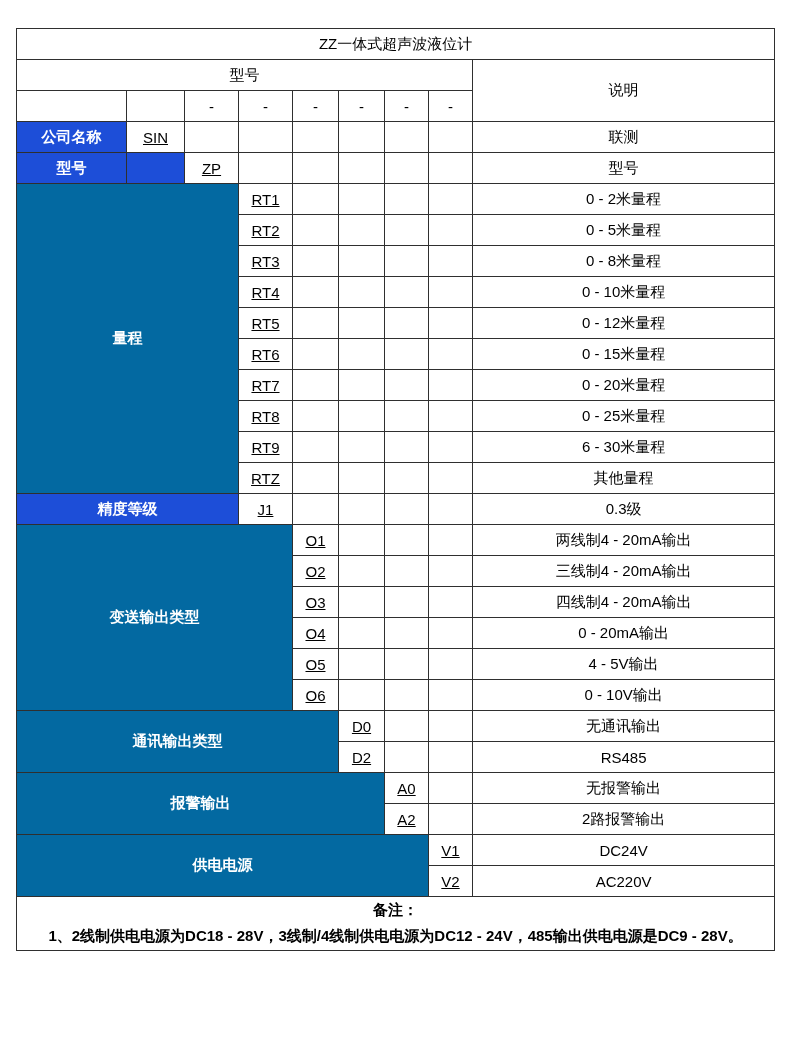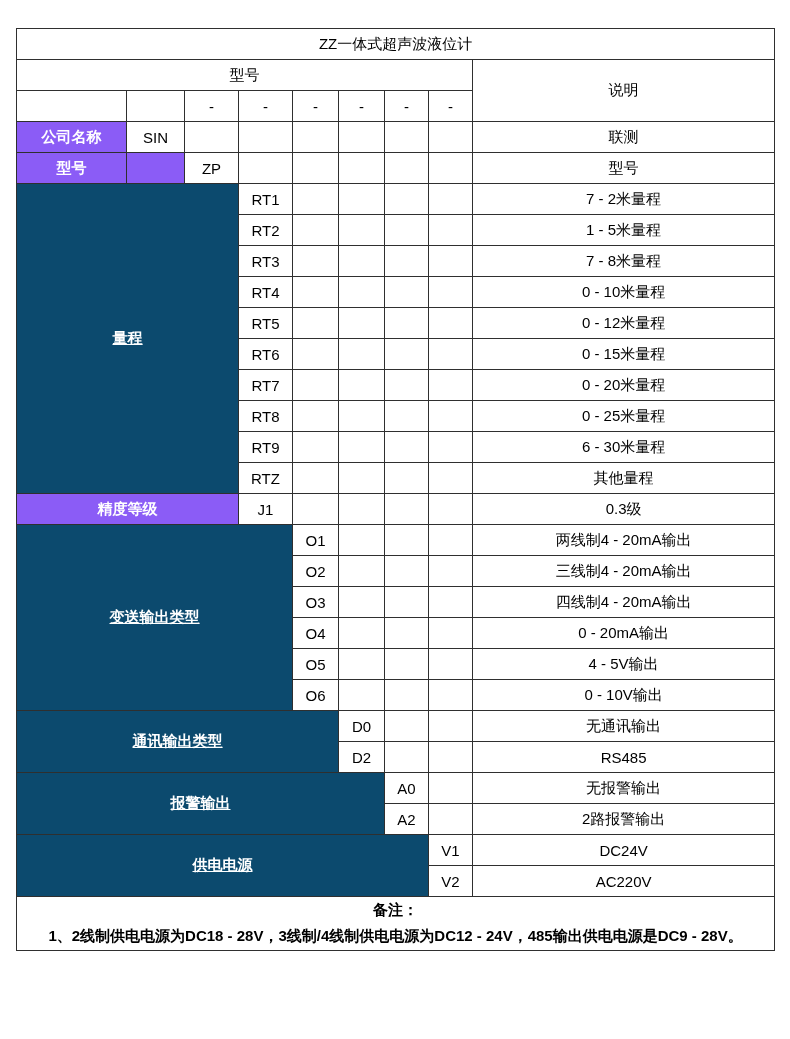--- a/index.html
+++ b/index.html
@@ -45,7 +45,7 @@
     height: 38px;
   }
   .blue {
-    background: #8b5cf6;
+    background: #1d4ed8;
     color: #ffffff;
     font-weight: bold;
   }

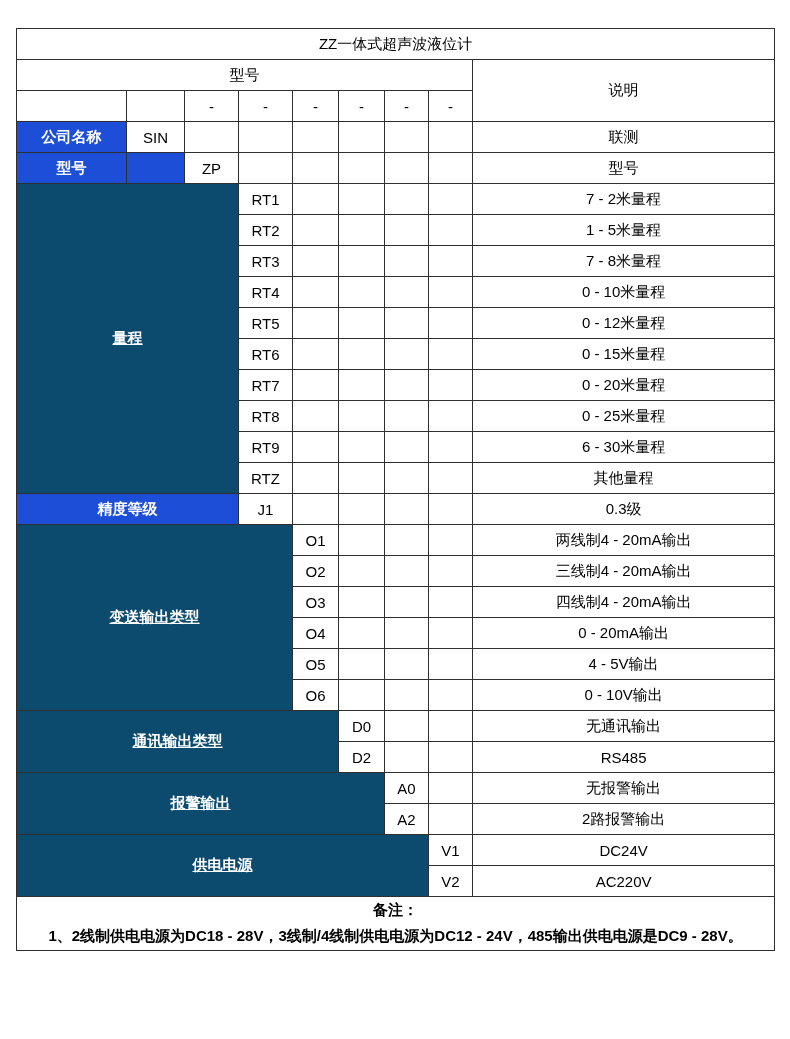--- a/index.html
+++ b/index.html
@@ -65,6 +65,7 @@
   }
   .code {
     font-size: 15px;
+    text-decoration: underline;
   }
   .note-cell {
     text-align: left;

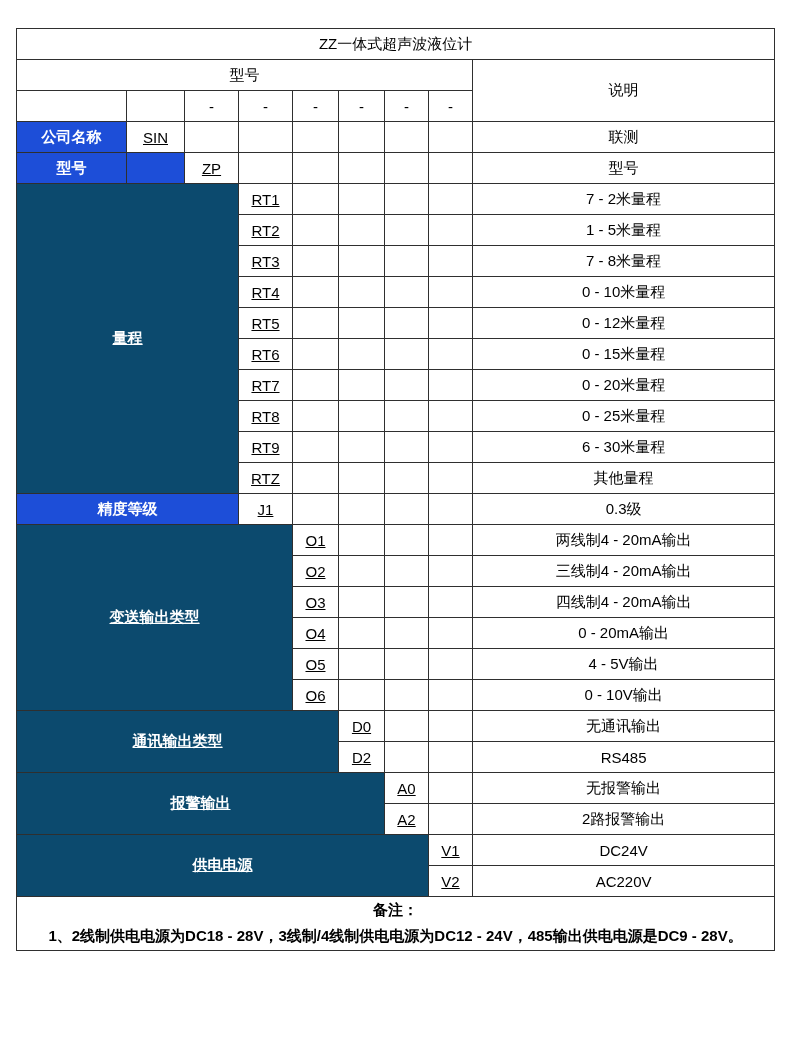--- a/index.html
+++ b/index.html
@@ -147,7 +147,7 @@
         <td></td>
         <td></td>
         <td></td>
-        <td class="desc">7 - 2米量程</td>
+        <td class="desc">0 - 2米量程</td>
       </tr>
       <tr>
         <td class="code">RT2</td>

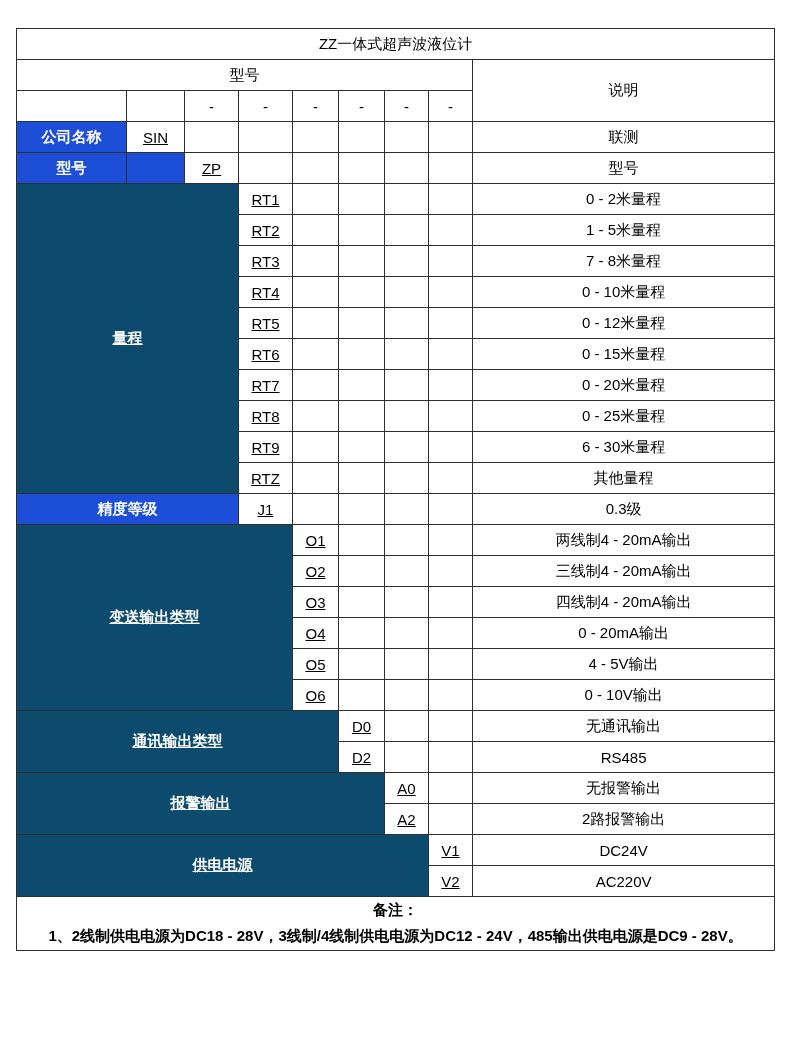--- a/index.html
+++ b/index.html
@@ -155,7 +155,7 @@
         <td></td>
         <td></td>
         <td></td>
-        <td class="desc">1 - 5米量程</td>
+        <td class="desc">0 - 5米量程</td>
       </tr>
       <tr>
         <td class="code">RT3</td>

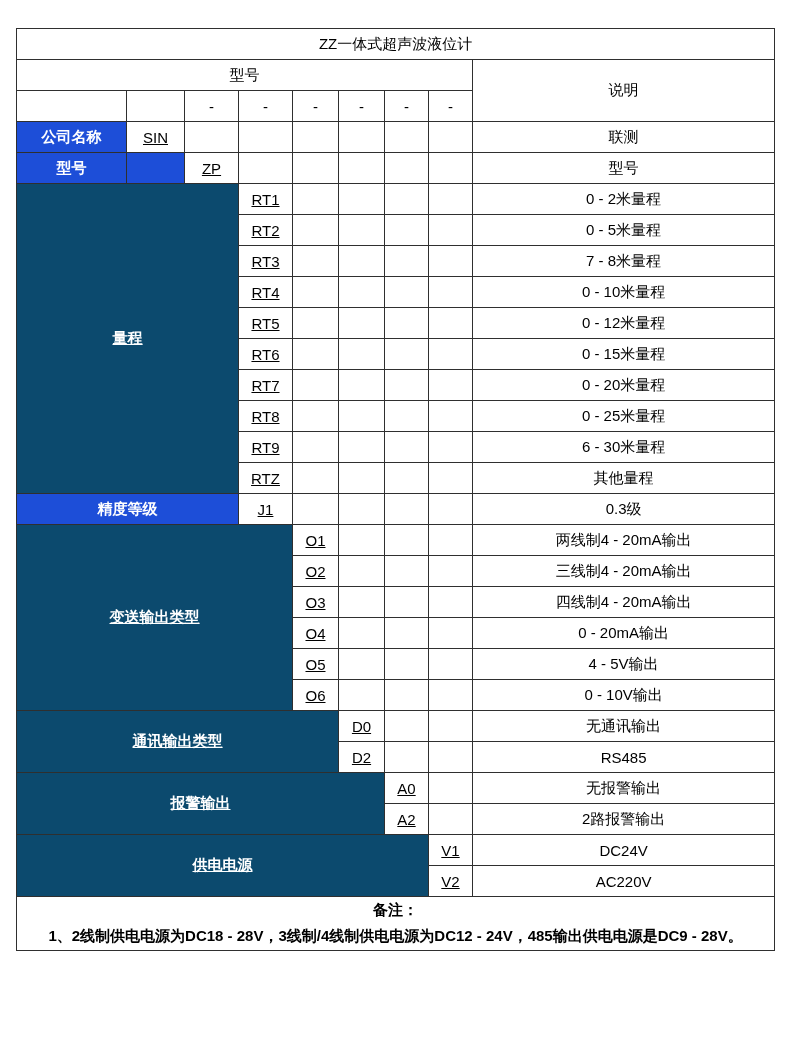--- a/index.html
+++ b/index.html
@@ -163,7 +163,7 @@
         <td></td>
         <td></td>
         <td></td>
-        <td class="desc">7 - 8米量程</td>
+        <td class="desc">0 - 8米量程</td>
       </tr>
       <tr>
         <td class="code">RT4</td>

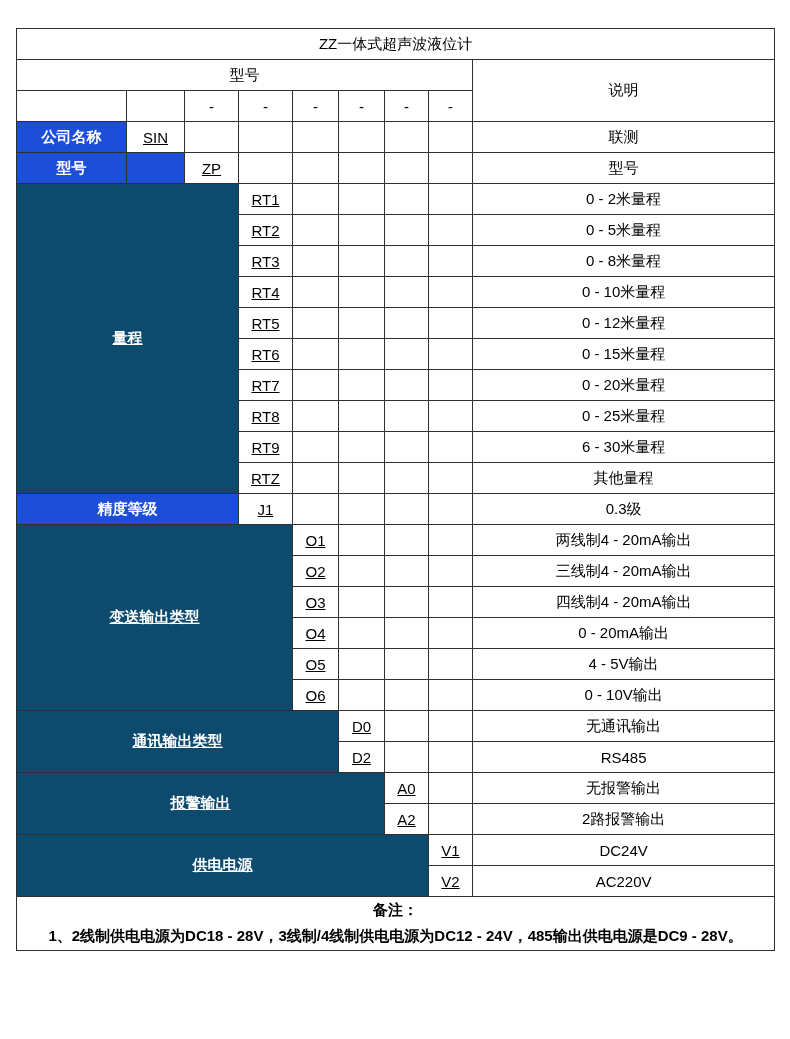--- a/index.html
+++ b/index.html
@@ -50,11 +50,10 @@
     font-weight: bold;
   }
   .blue-big {
-    background: #0c4a6e;
+    background: #0369a1;
     color: #ffffff;
     font-weight: bold;
     font-size: 17px;
-    text-decoration: underline;
   }
   .desc {
     font-size: 15px;

